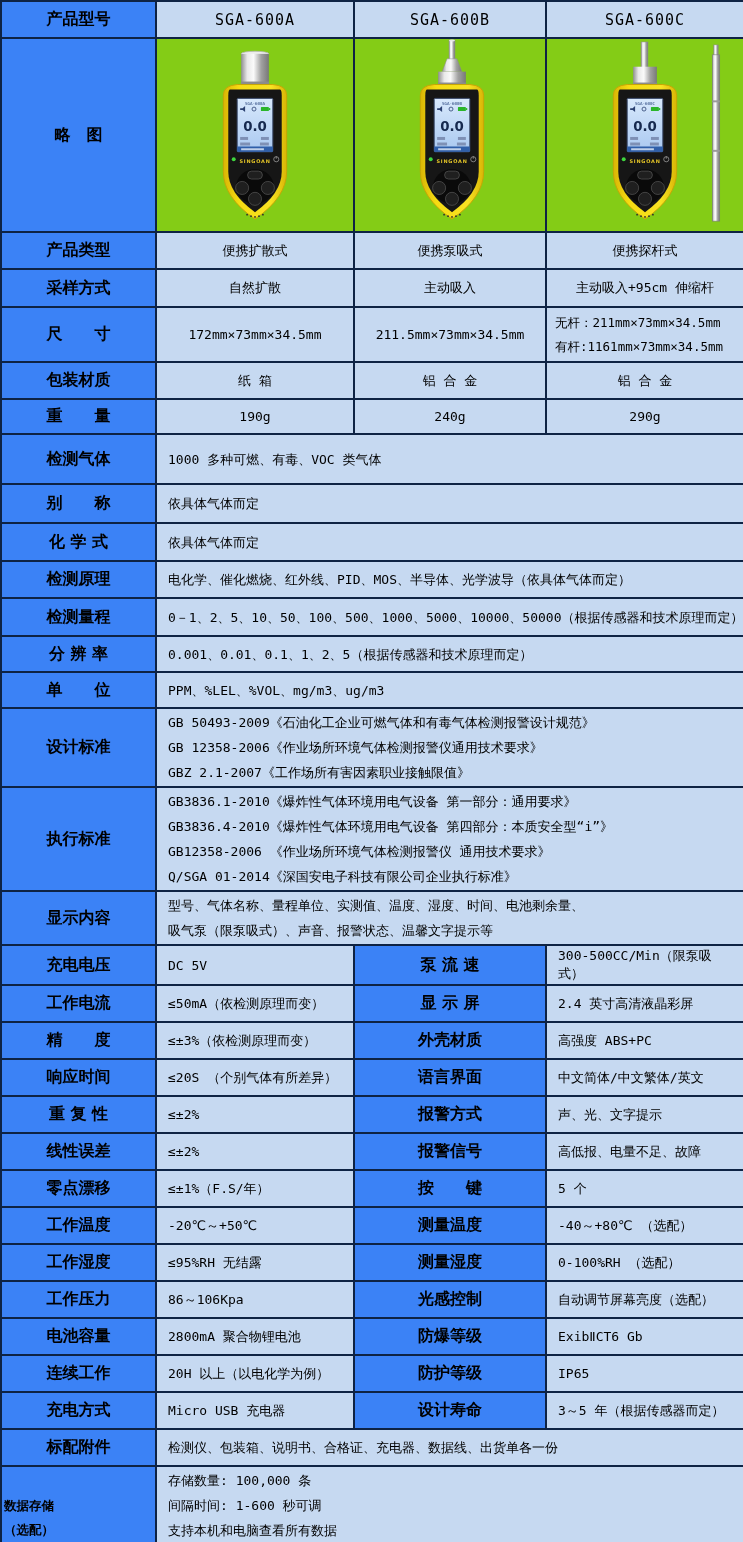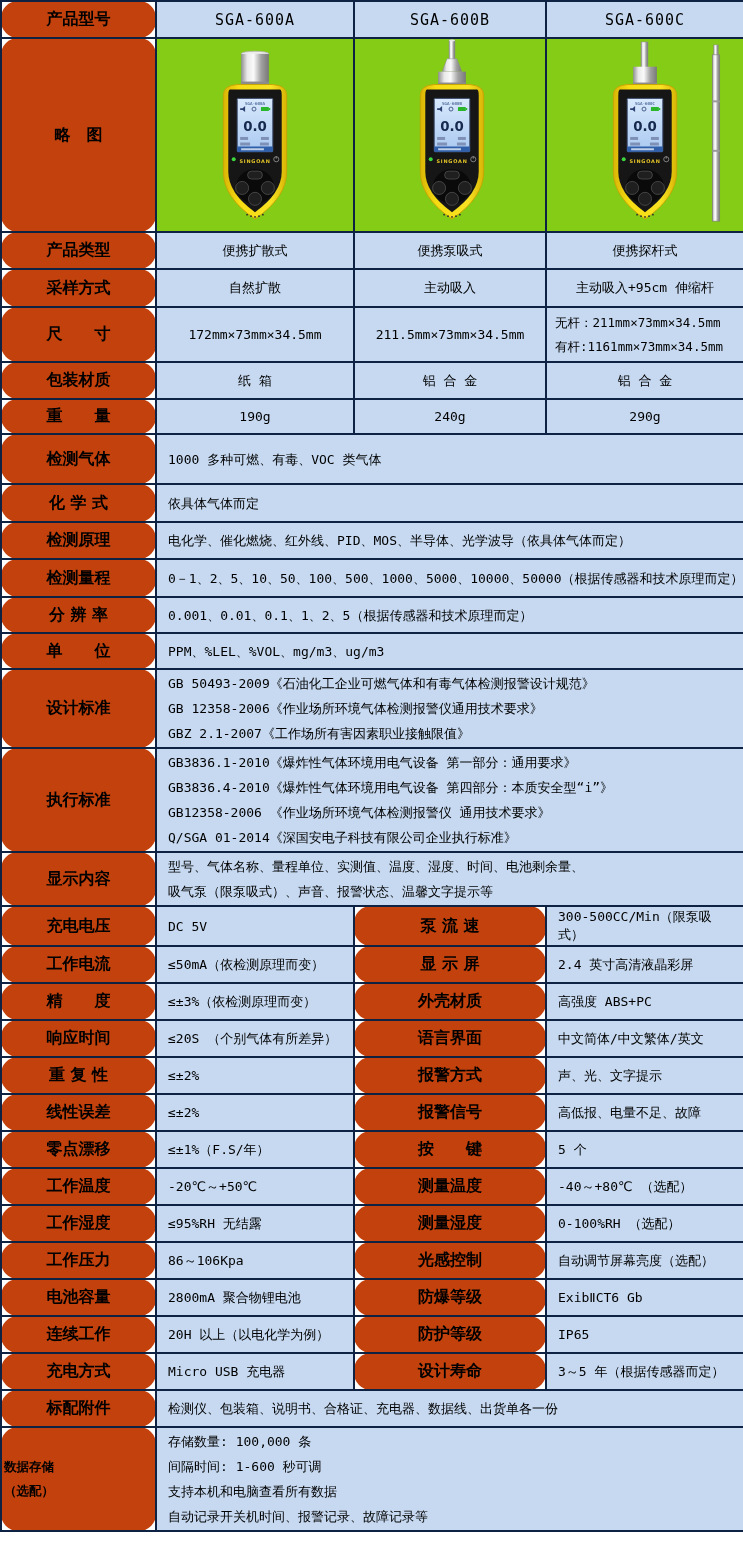--- a/index.html
+++ b/index.html
@@ -8,8 +8,8 @@
   td{border:2px solid #0E2344;vertical-align:middle;padding:1px 8px;
      font-size:13px;color:#000;overflow:hidden;
      font-family:"DejaVu Sans Mono","DejaVu Sans","Liberation Sans",sans-serif;}
-  td.lbl{background:#c2410c;font-weight:bold;text-align:center;font-size:16px;
-     font-family:"DejaVu Sans","Liberation Sans",sans-serif;padding:1px 2px;line-height:1.55;border-radius:17px;}
+  td.lbl{background:#3b82f6;font-weight:bold;text-align:center;font-size:16px;
+     font-family:"DejaVu Sans","Liberation Sans",sans-serif;padding:1px 2px;line-height:1.55;}
   td.val{background:#C6D9F1;}
   td.c{text-align:center;}
   td.left{text-align:left;padding-left:11px;}

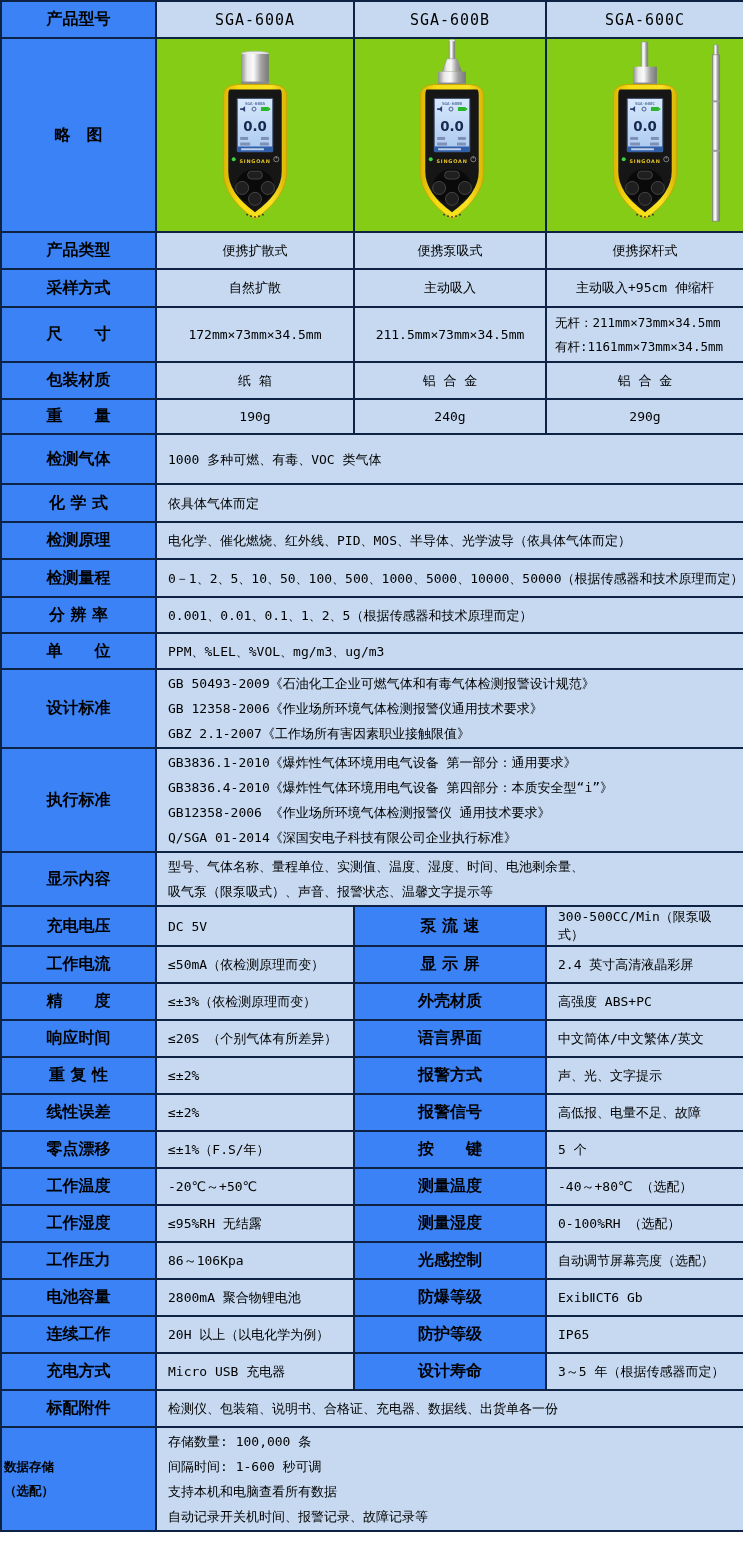--- a/index.html
+++ b/index.html
@@ -171,6 +171,12 @@
             <div>1000 多种可燃、有毒、VOC 类气体</div>
           </td>
   </tr>
+        <tr style="height: 39px;">
+    <td class="lbl">别　　称</td>
+    <td class="val left fullval" colspan="3">
+            <div>依具体气体而定</div>
+          </td>
+  </tr>
         <tr style="height: 38px;">
     <td class="lbl">化 学 式</td>
     <td class="val left fullval" colspan="3">

